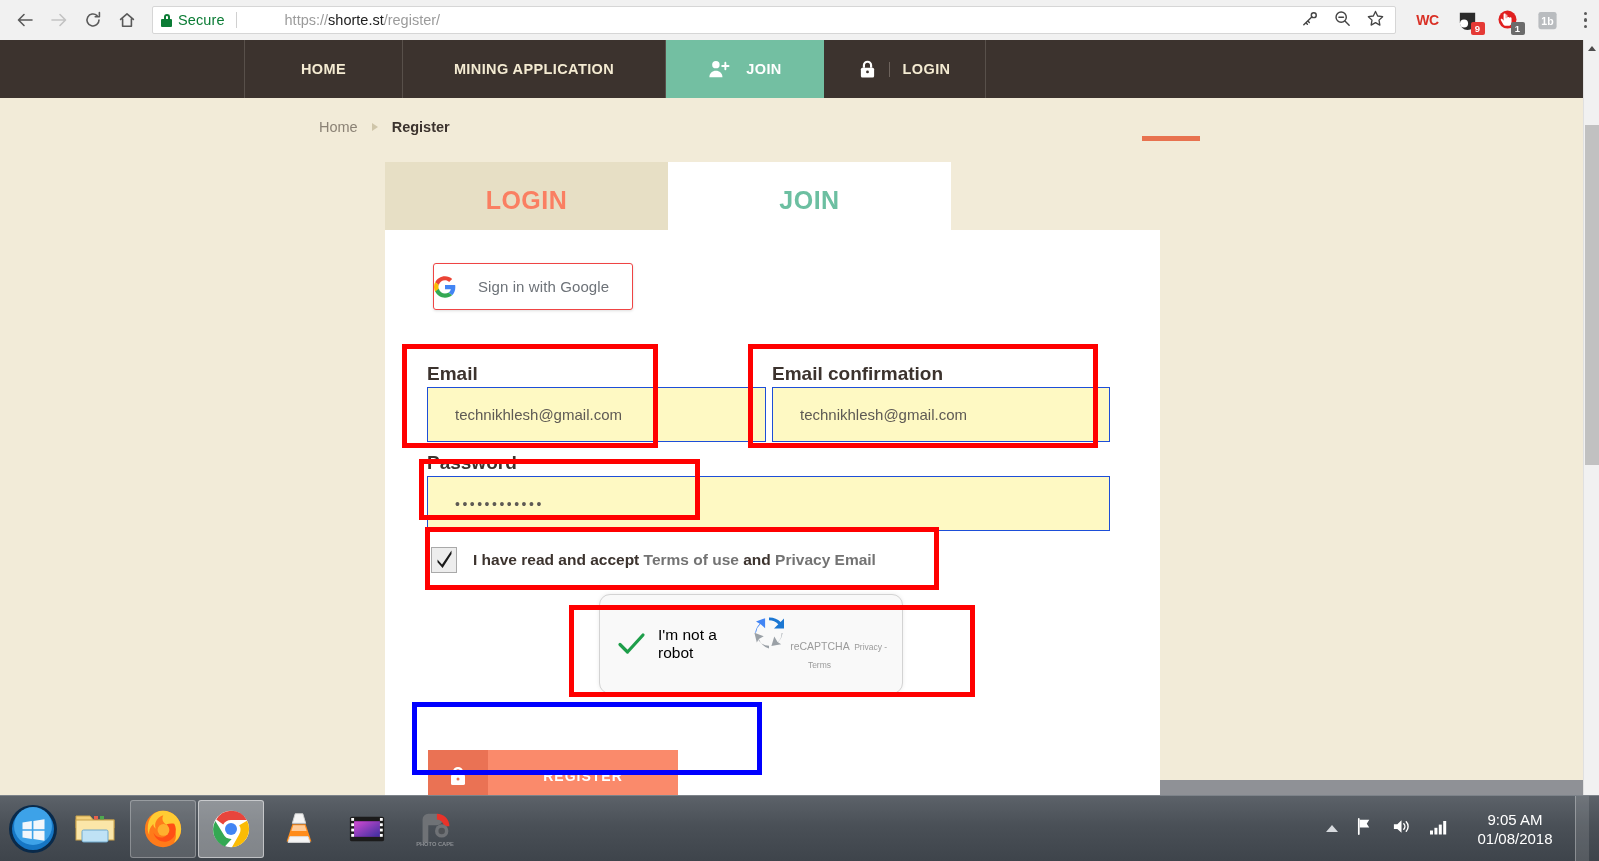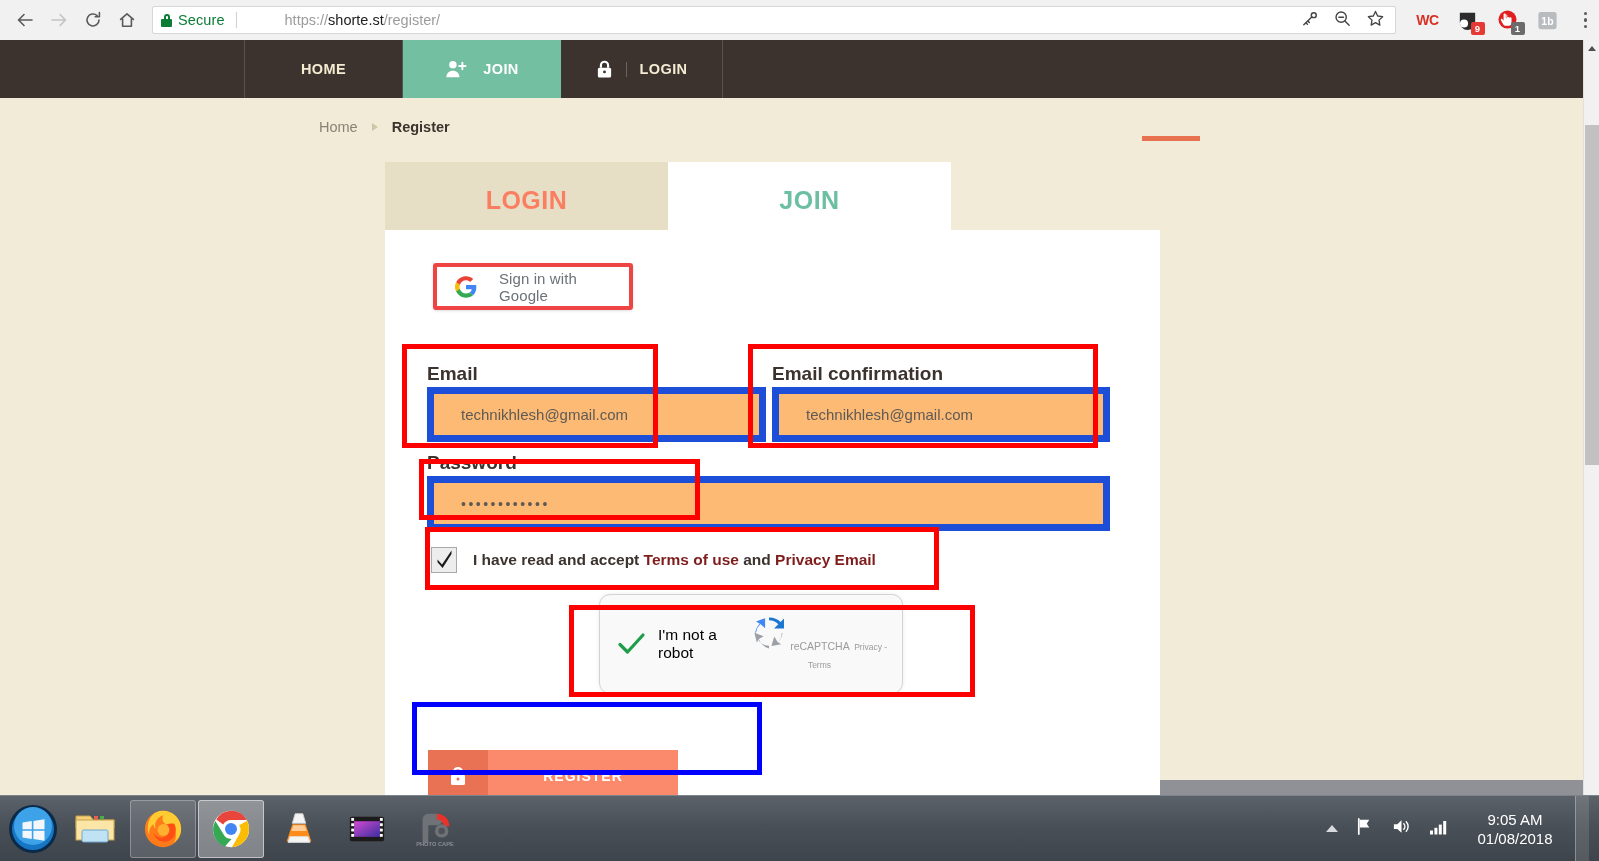--- a/index.html
+++ b/index.html
@@ -253,6 +253,7 @@
     <div class="site-nav">
       <div class="nav-spacer"></div>
       <div class="nav-item nav-home">HOME</div>
+      <div class="nav-item nav-mining">MINING APPLICATION</div>
       <div class="nav-item nav-join">
         <span class="nav-icon">
           <svg width="22" height="20" viewBox="0 0 24 22">

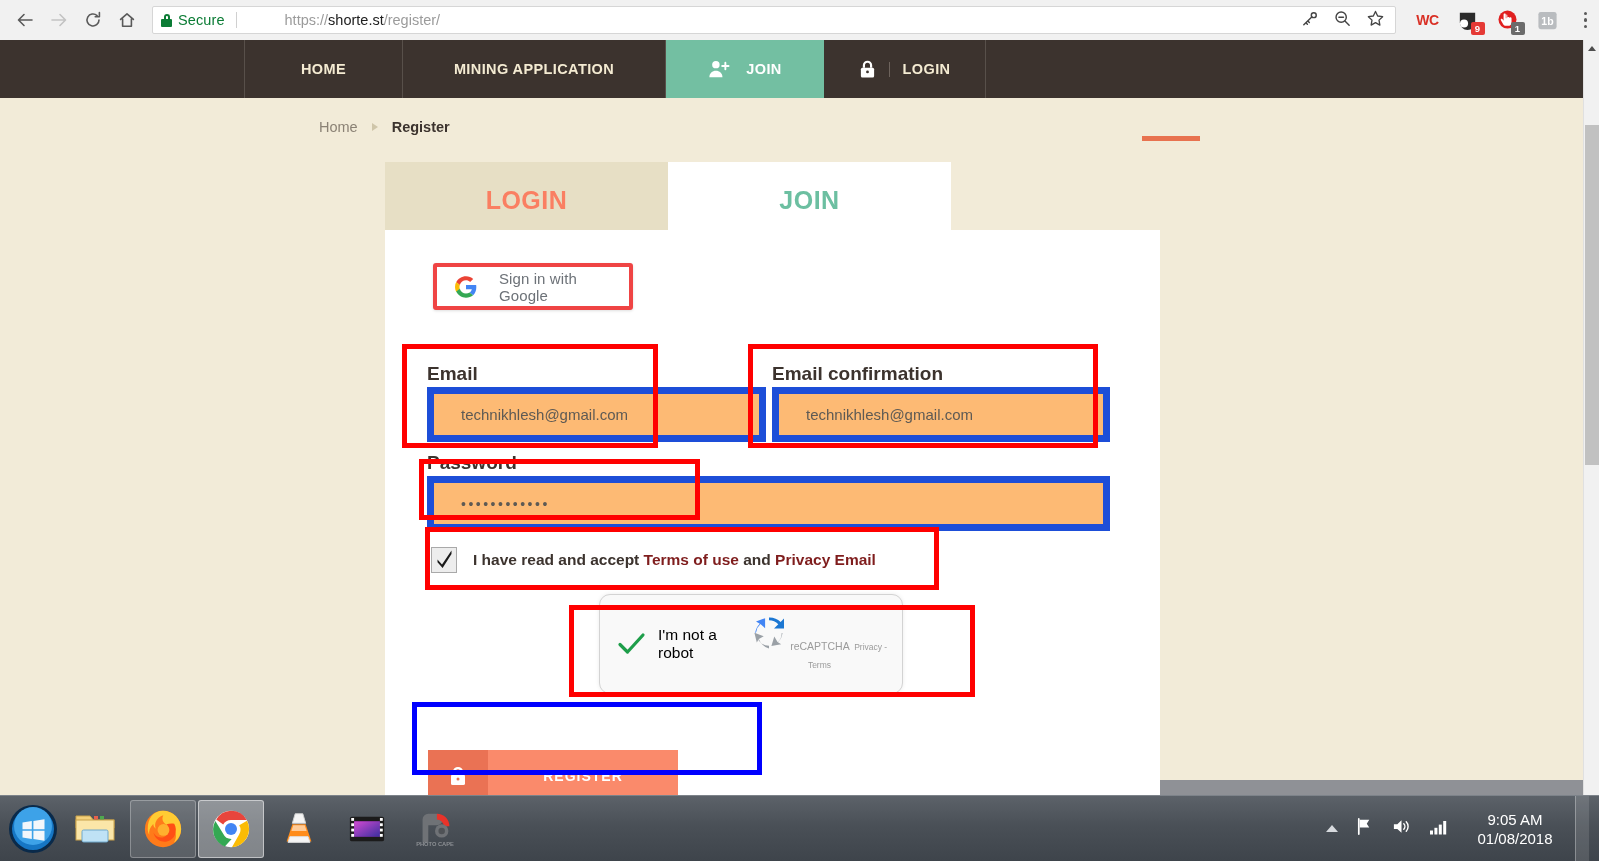--- a/index.html
+++ b/index.html
@@ -84,8 +84,8 @@
 
   .google-btn {
     position: absolute; left: 48px; top: 33px; width: 200px; height: 47px; background: #ffffff;
-    border: 4px solid #ef4444; border-radius: 3px; box-shadow: 0 1px 3px rgba(0,0,0,.13);
-    display: flex; align-items: center; padding-left: 18px; gap: 22px;
+    border: 1px solid #ef4444; border-radius: 3px; box-shadow: 0 1px 3px rgba(0,0,0,.13);
+    display: flex; align-items: center; padding-left: 0; gap: 22px;
   }
   .g-logo { width: 22px; height: 22px; flex: none; }
   .g-label { font-size: 15px; color: #6d7278; letter-spacing: .1px; }

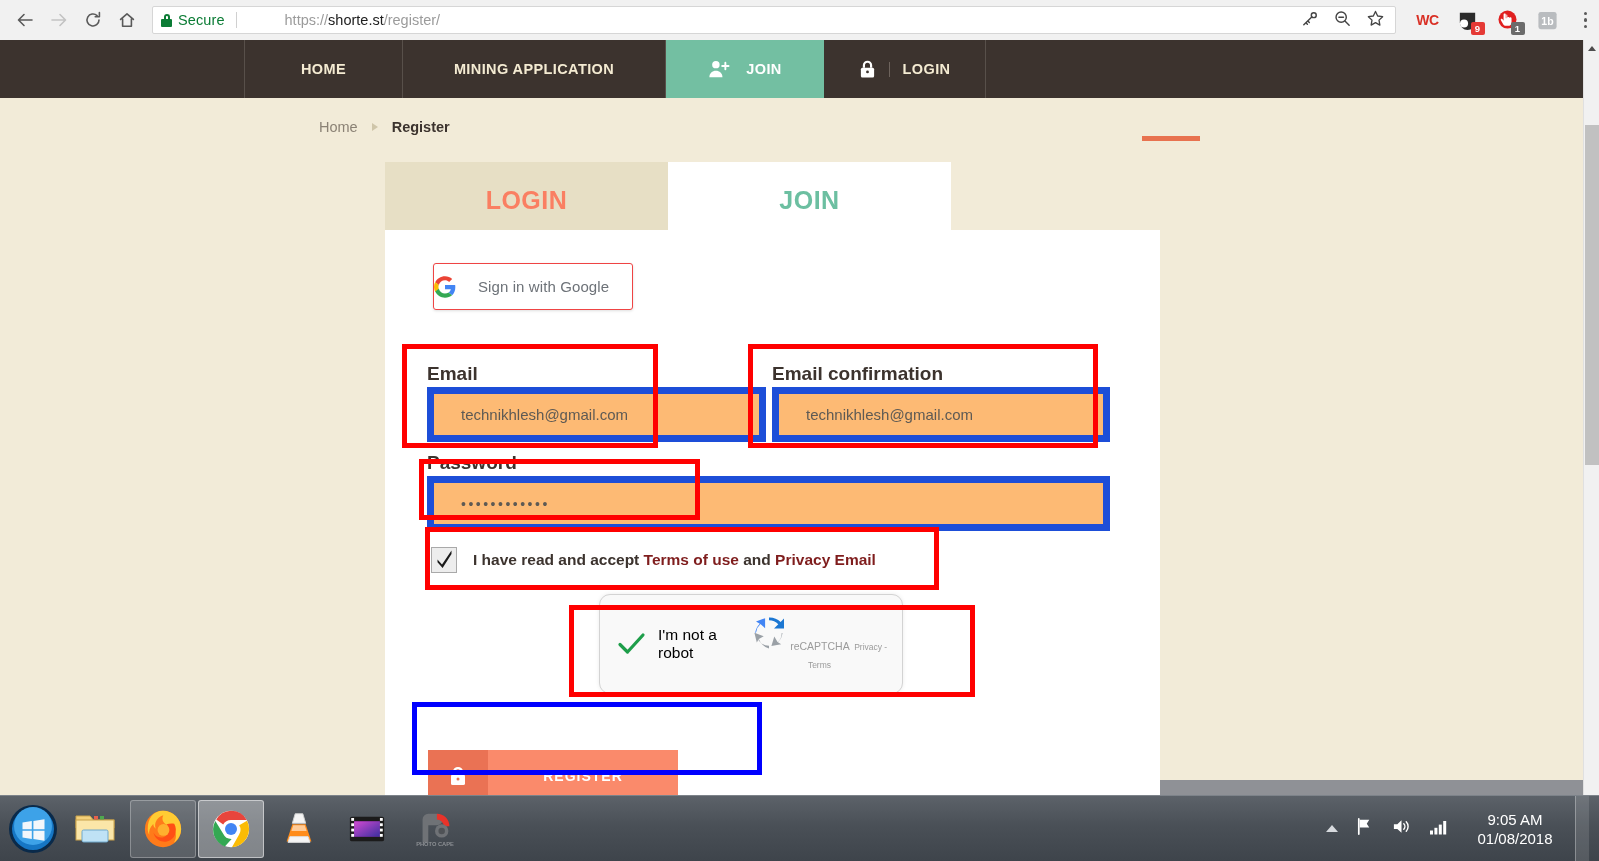--- a/index.html
+++ b/index.html
@@ -92,7 +92,7 @@
 
   .field-label { position: absolute; font-size: 19px; font-weight: bold; color: #3C332E; }
   .txt-input {
-    position: absolute; background: #fdba74; border: 7px solid #1d4ed8;
+    position: absolute; background: #fef9c3; border: 1px solid #1d4ed8;
     display: flex; align-items: center; padding-left: 27px;
     font-size: 15px; color: #5e5a54;
   }

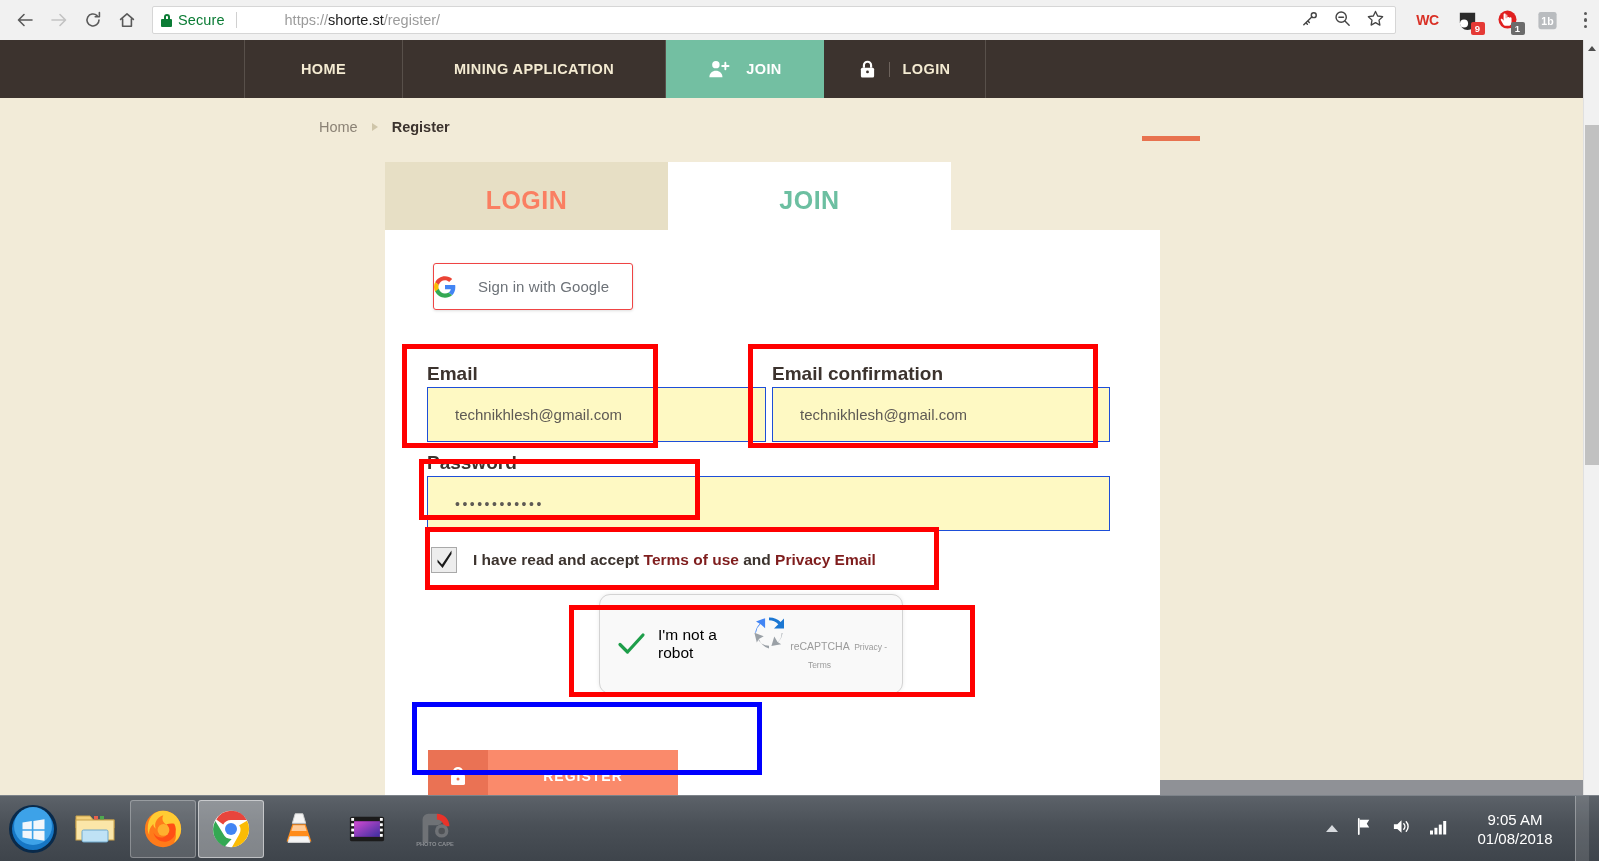--- a/index.html
+++ b/index.html
@@ -107,7 +107,7 @@
   .checkbox { width: 26px; height: 26px; background: #EDEDED; border: 1px solid #a9a9a9; position: relative; flex: none; }
   .checkbox .tick { position: absolute; left: 4px; top: 1px; width: 17px; height: 21px; }
   .accept-text { font-size: 15.5px; font-weight: bold; color: #3C332E; }
-  .accept-text a { color: #7f1d1d; text-decoration: none; }
+  .accept-text a { color: #737373; text-decoration: none; }
 
   .recaptcha {
     position: absolute; left: 214px; top: 364px; width: 304px; height: 100px;

